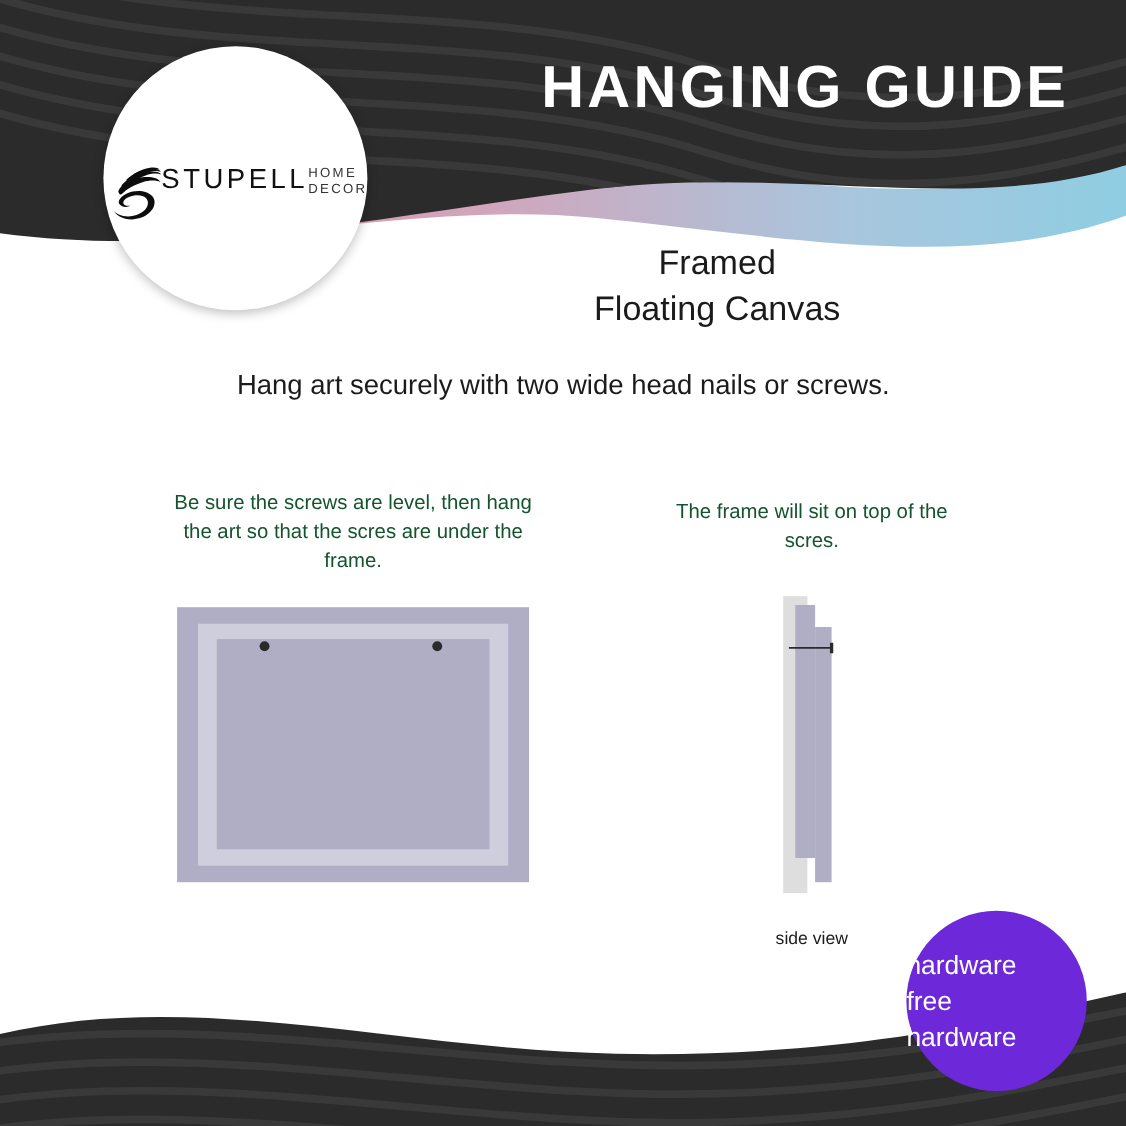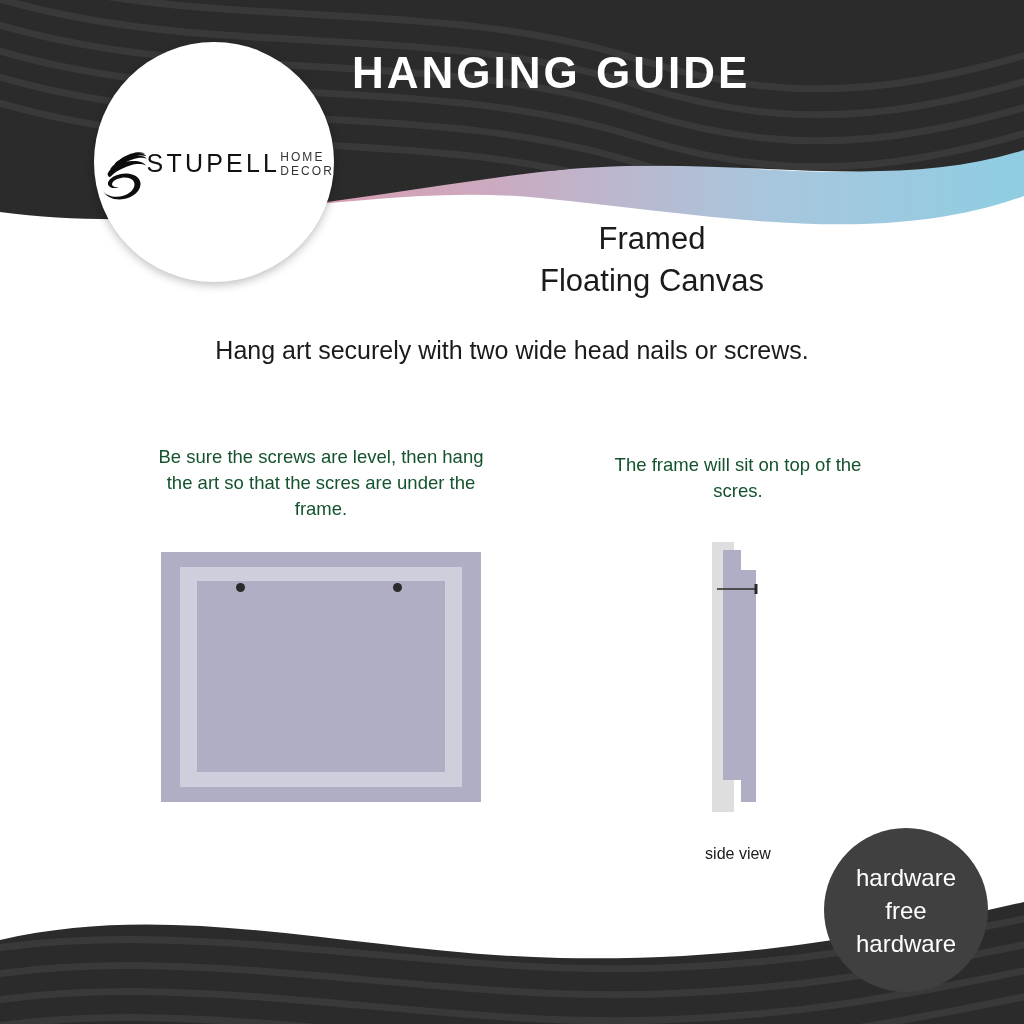--- a/index.html
+++ b/index.html
@@ -68,9 +68,9 @@
     left: 352px;
     top: 48px;
     width: 620px;
-    text-align: left;
+    text-align: right;
     color: #ffffff;
-    font-size: 44px;
+    font-size: 54px;
     font-weight: 700;
     letter-spacing: 3px;
   }

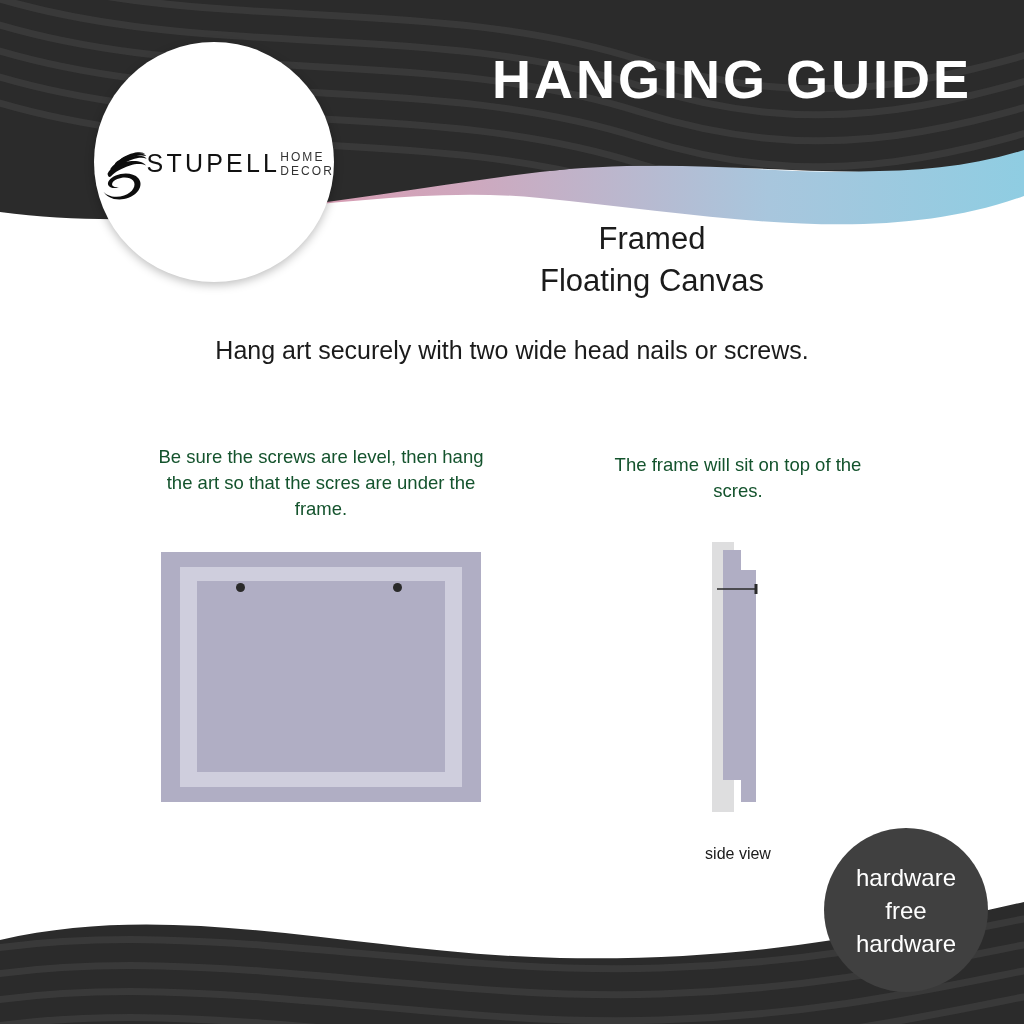--- a/index.html
+++ b/index.html
@@ -193,11 +193,11 @@
     width: 164px;
     height: 164px;
     border-radius: 50%;
-    background: #404040;
+    background: #6d28d9;
     color: #ffffff;
     display: flex;
     flex-direction: column;
-    align-items: center;
+    align-items: flex-start;
     justify-content: center;
     font-size: 24px;
     line-height: 33px;

